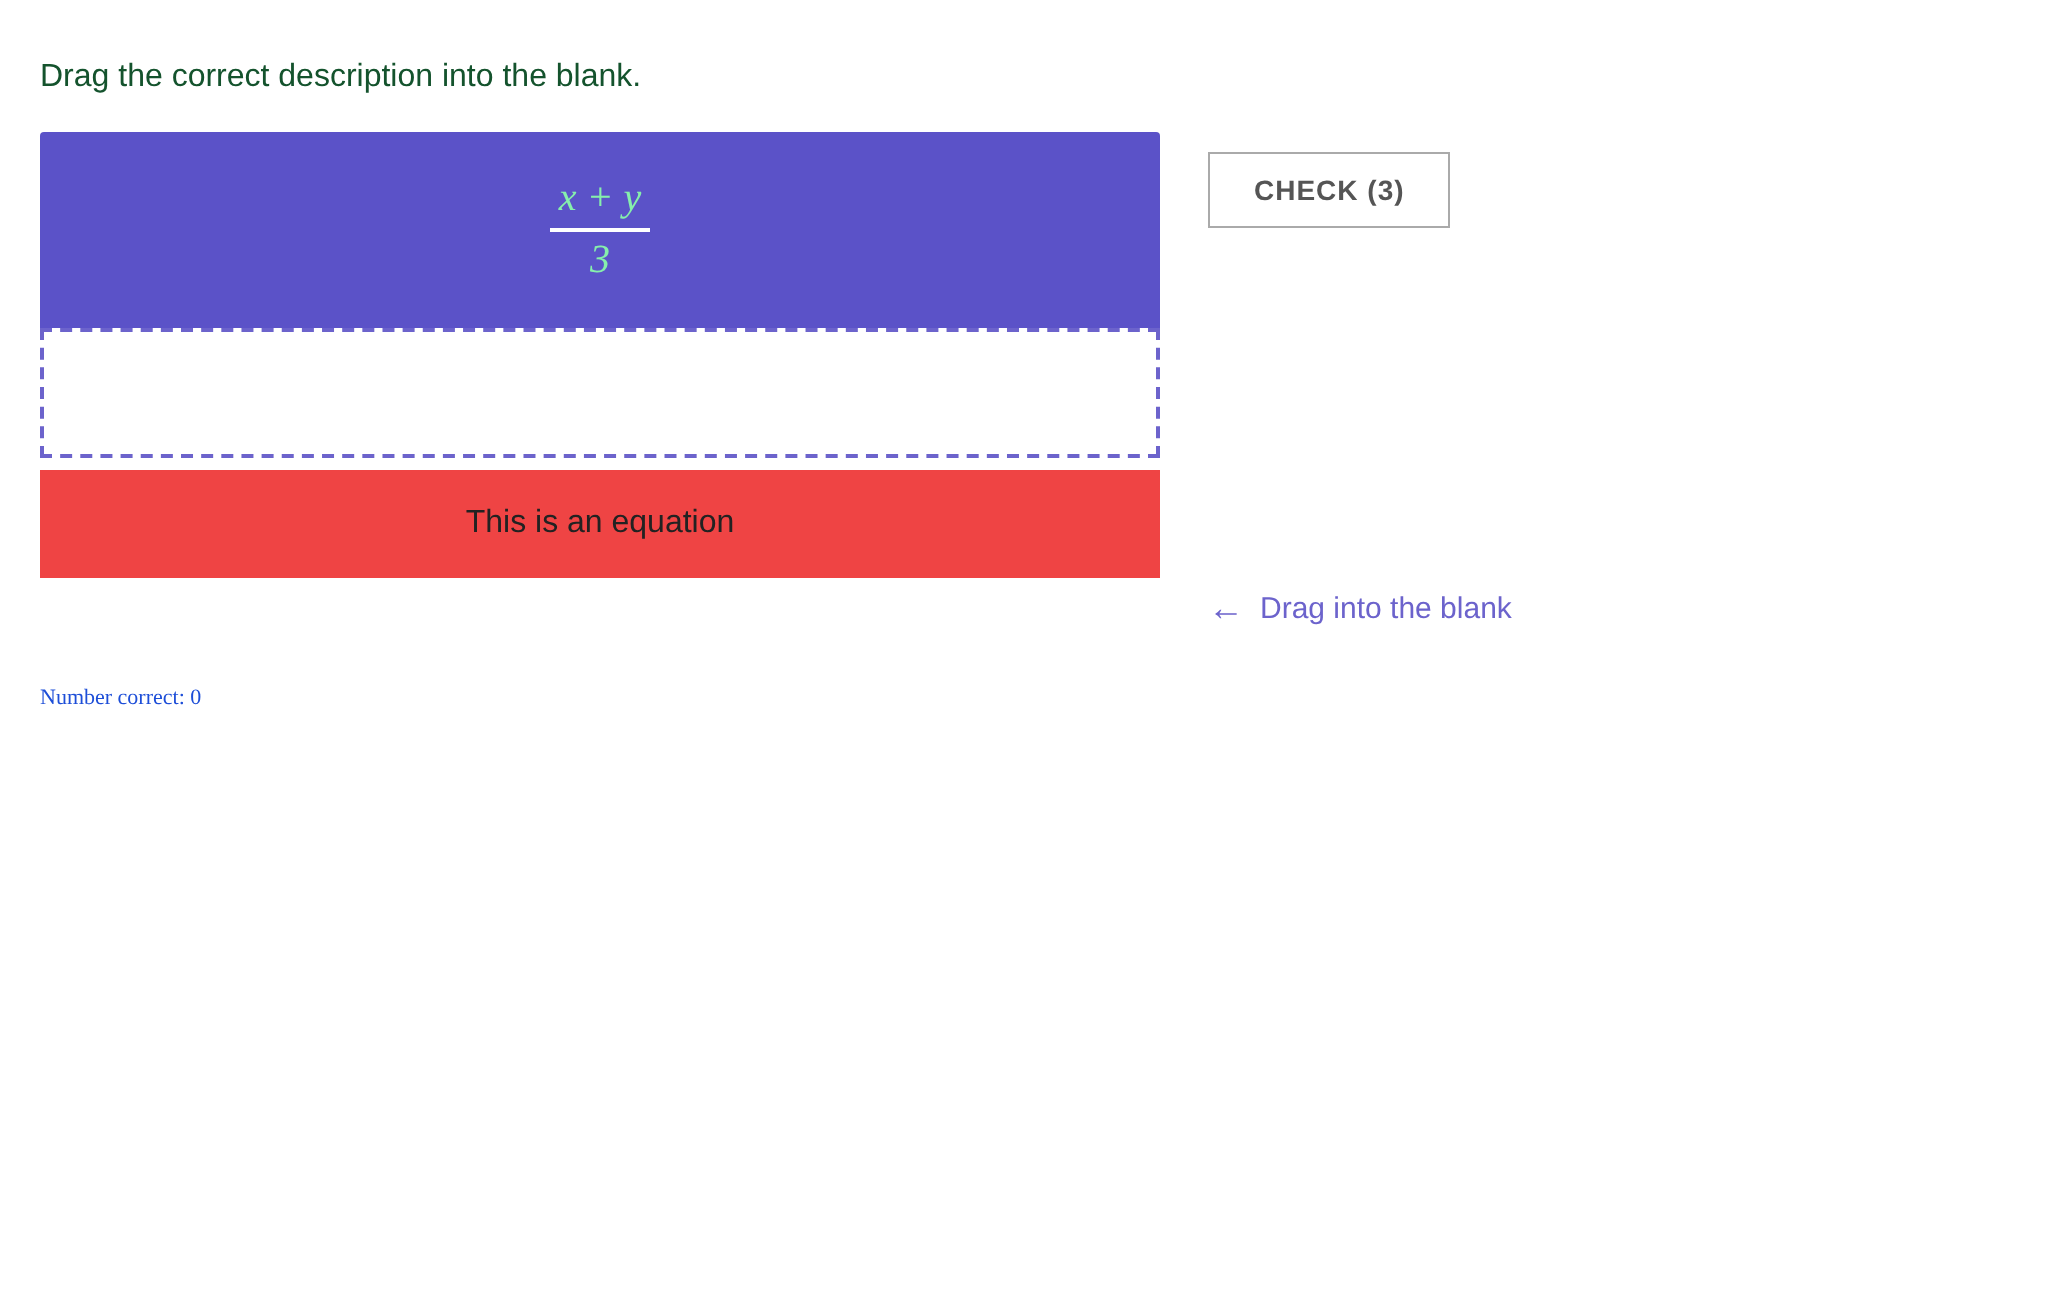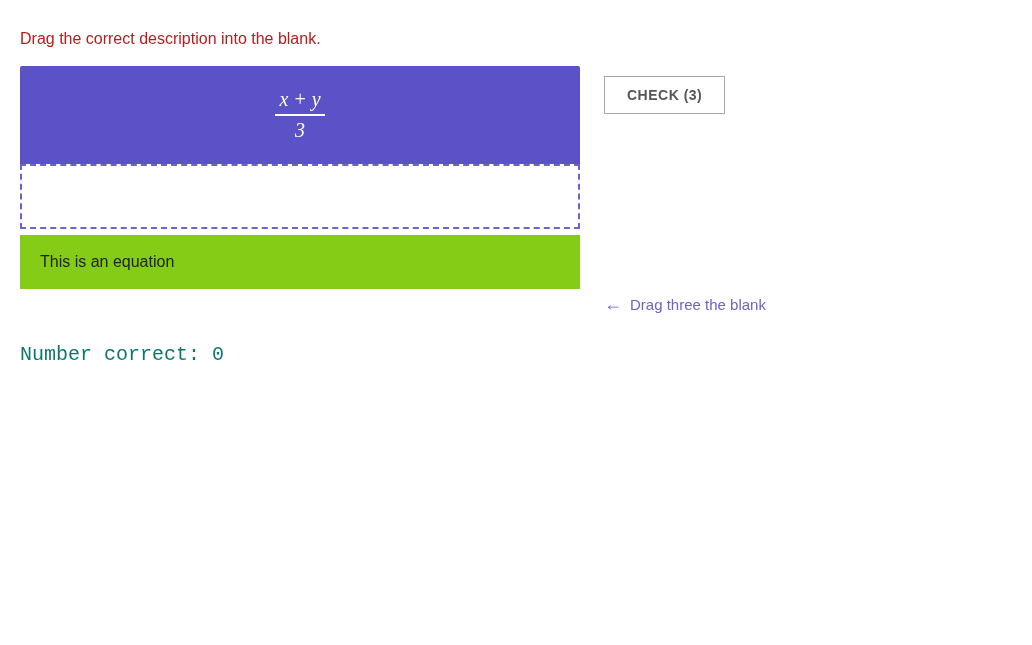--- a/index.html
+++ b/index.html
@@ -12,7 +12,7 @@
     }
     .instruction {
       font-size: 16px;
-      color: #b91c1c;
+      color: #14532d;
       margin-bottom: 18px;
       font-family: Arial, sans-serif;
     }

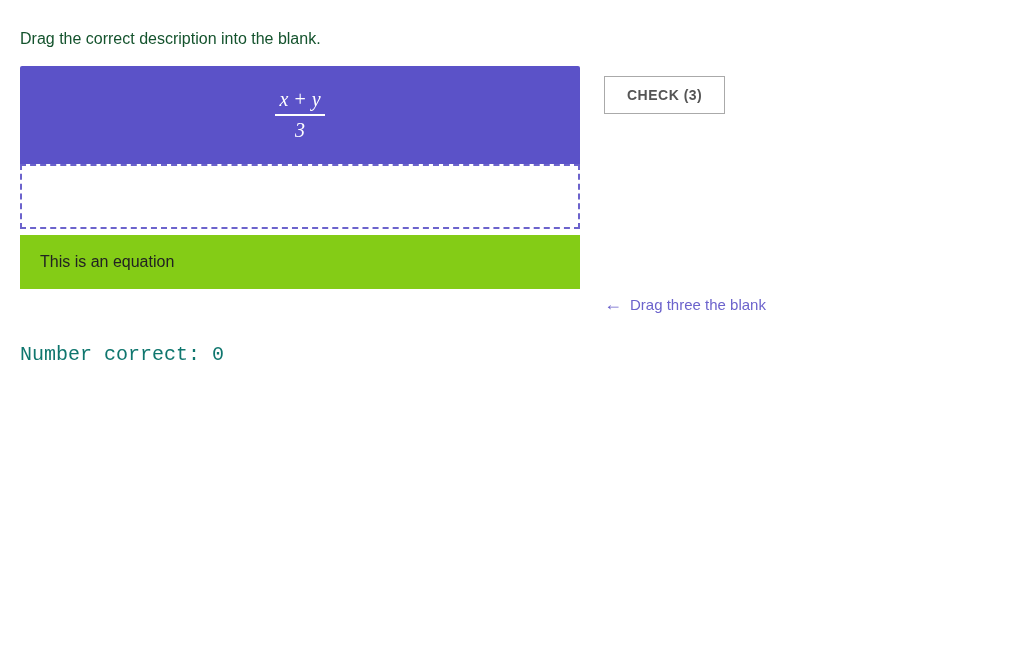--- a/index.html
+++ b/index.html
@@ -27,7 +27,7 @@
     }
     .formula-box {
       background: #5b52c8;
-      color: #ffffff;
+      color: #86efac;
       text-align: center;
       padding: 22px 20px;
       font-size: 20px;

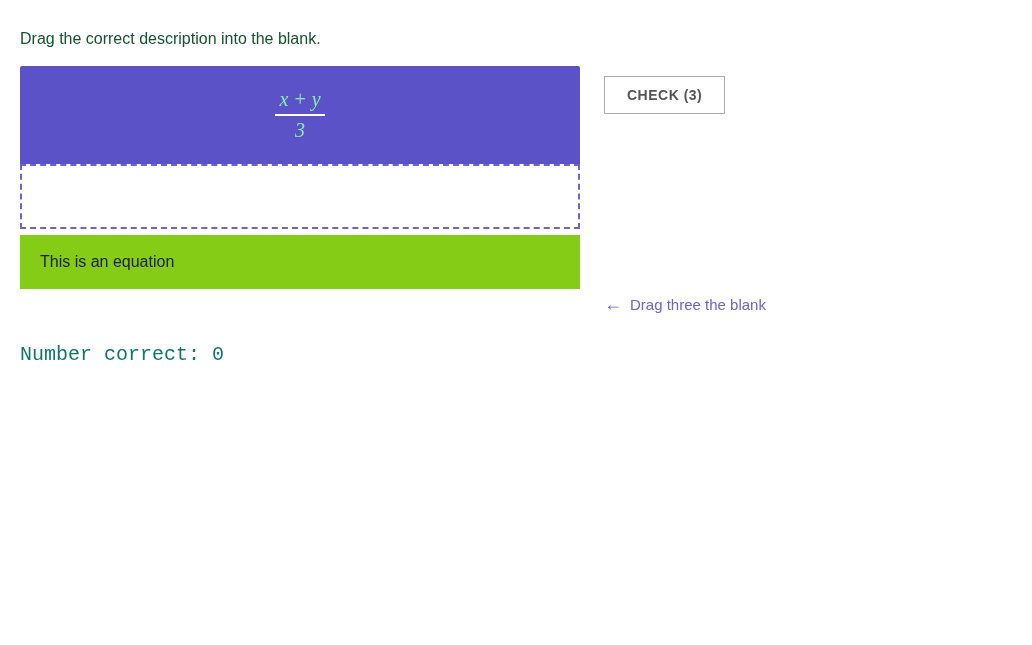--- a/index.html
+++ b/index.html
@@ -64,11 +64,11 @@
       margin-top: 2px;
     }
     .drag-item {
-      background: #84cc16;
+      background: #ef4444;
       border: none;
       padding: 18px 20px;
       font-size: 16px;
-      text-align: left;
+      text-align: center;
       cursor: grab;
       color: #222;
       width: 100%;

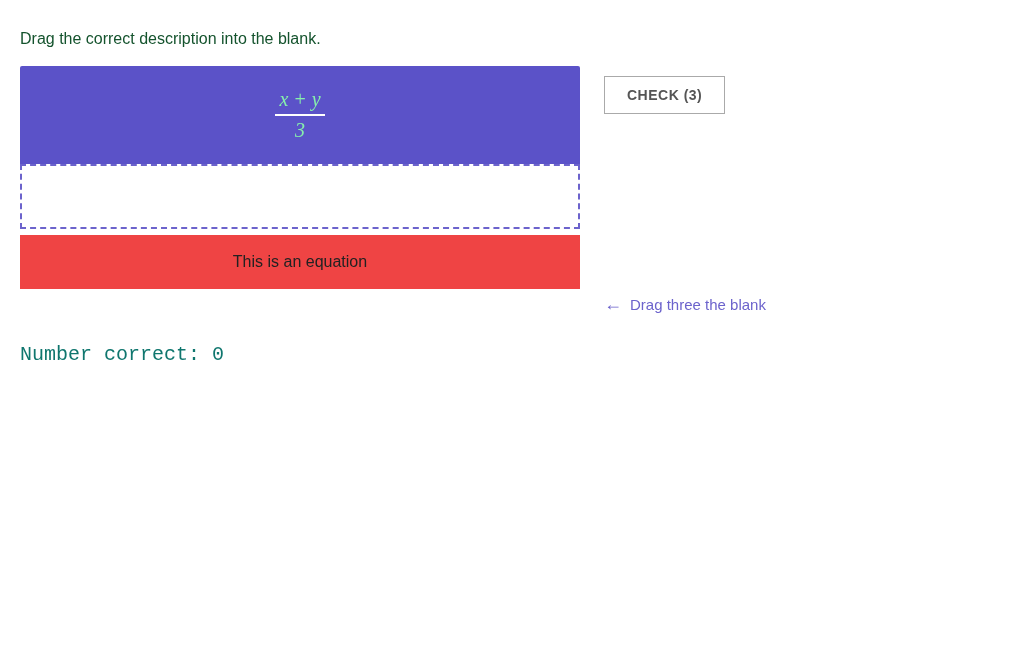--- a/index.html
+++ b/index.html
@@ -137,7 +137,7 @@
     <button class="check-button">CHECK (3)</button>
     <div class="drag-hint">
       <span class="arrow">←</span>
-      <span>Drag three the blank</span>
+      <span>Drag into the blank</span>
     </div>
   </div>
 </div>

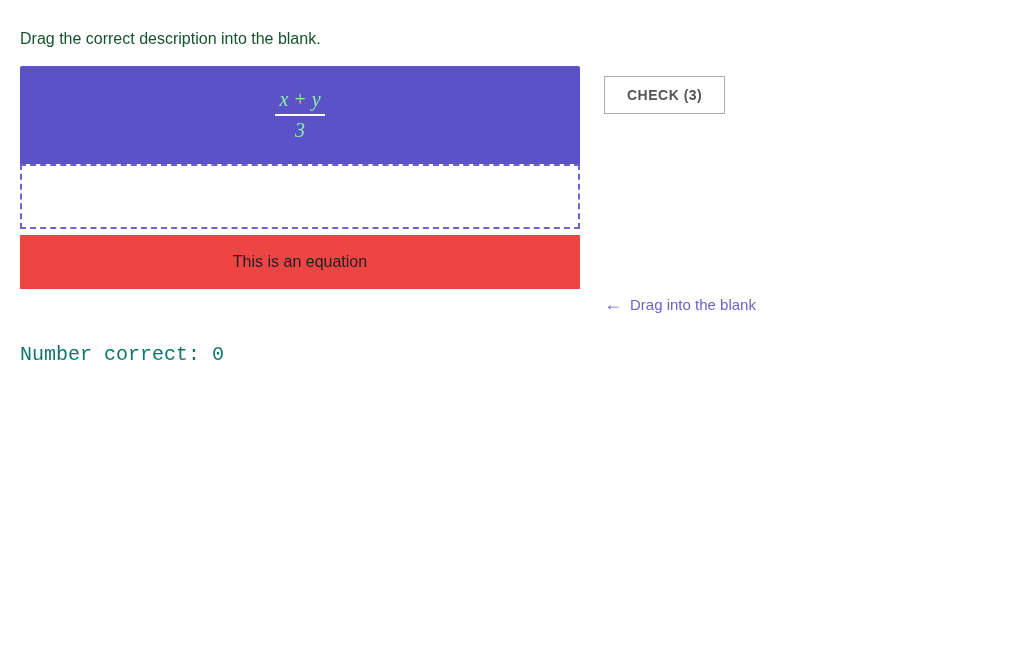--- a/index.html
+++ b/index.html
@@ -108,10 +108,10 @@
       font-size: 18px;
     }
     .number-correct {
-      font-size: 20px;
-      color: #0f766e;
+      font-size: 11px;
+      color: #1d4ed8;
       margin-top: 28px;
-      font-family: Liberation Mono, monospace;
+      font-family: Liberation Serif, serif;
     }
   </style>
 </head>

